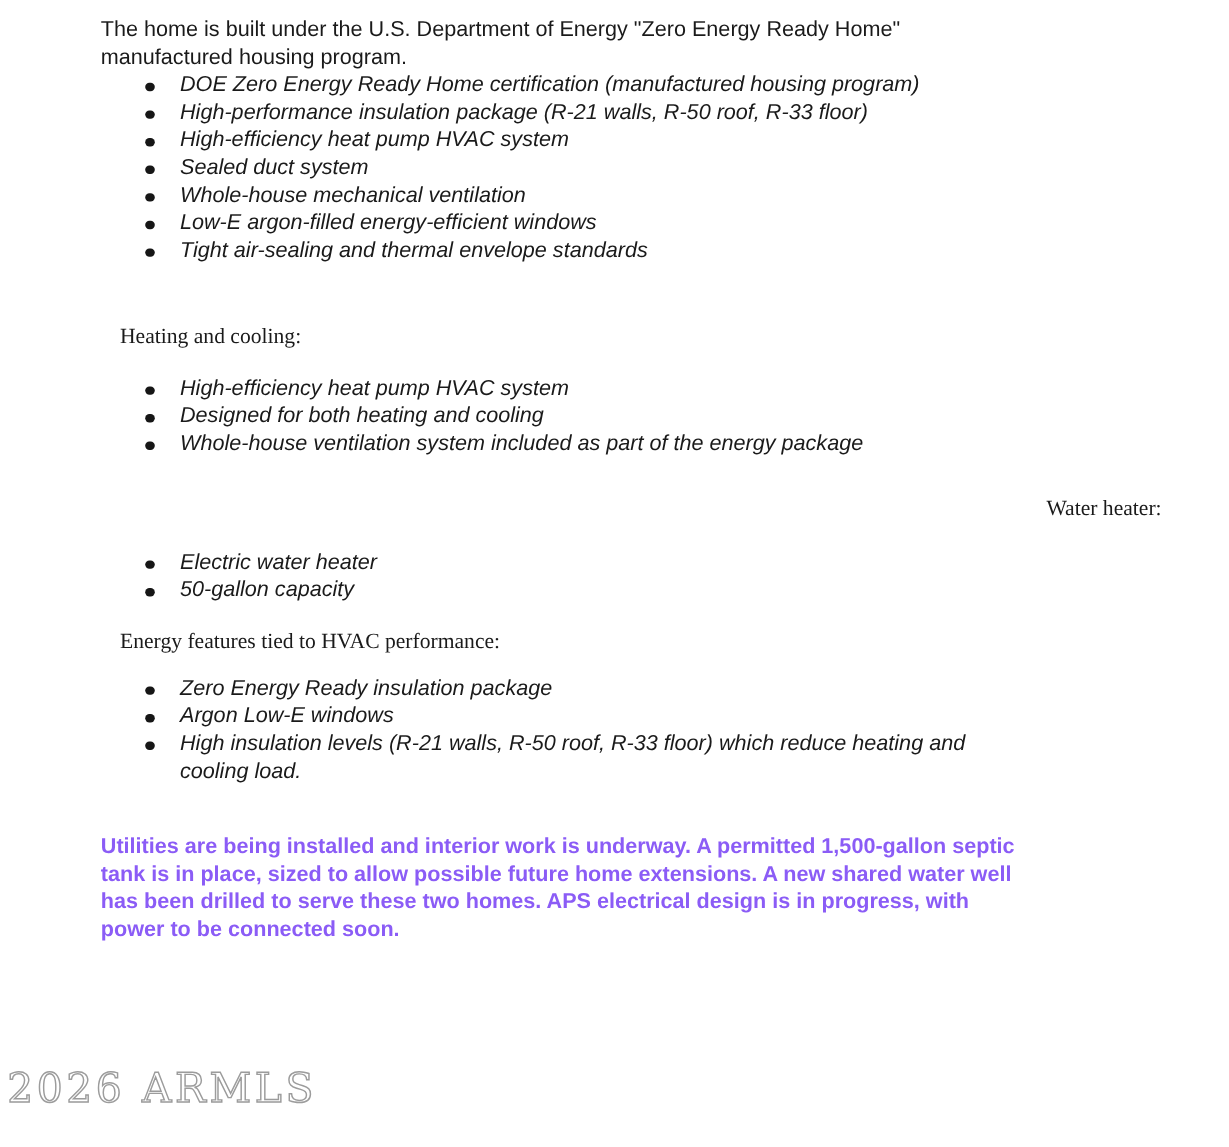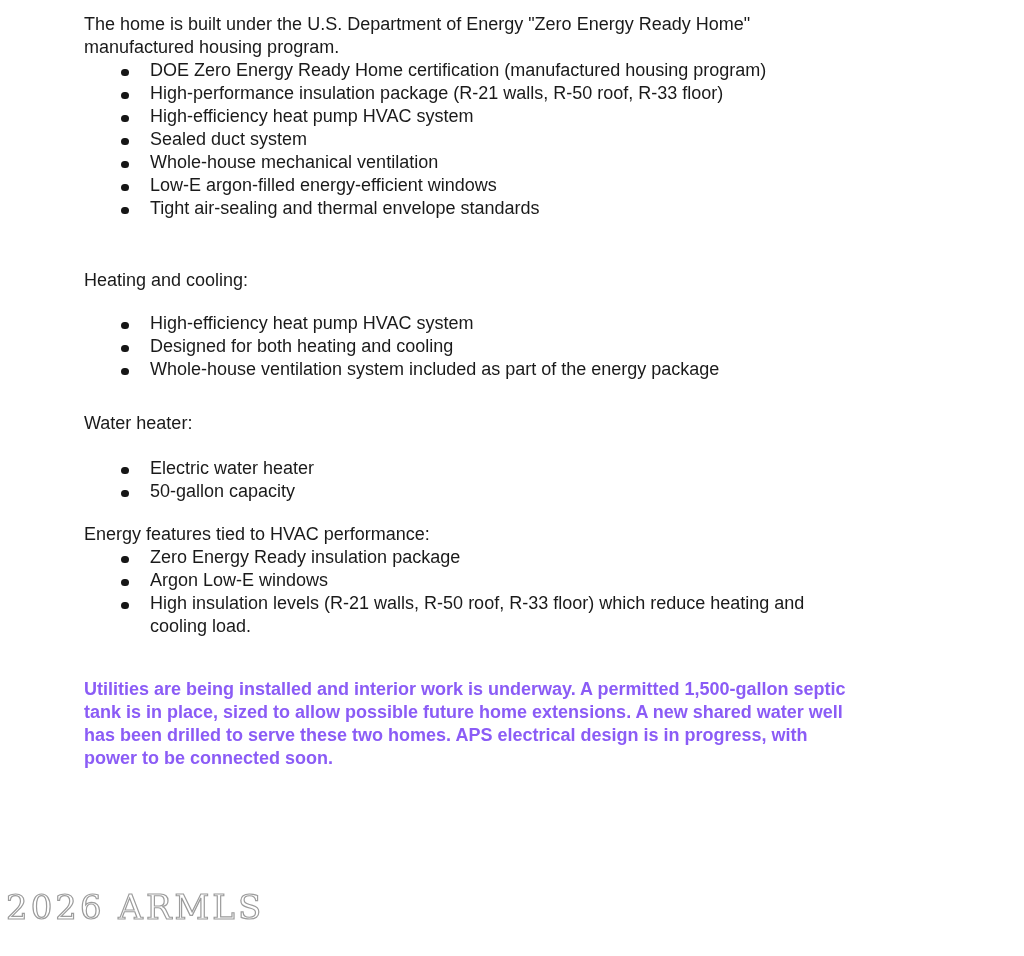--- a/index.html
+++ b/index.html
@@ -29,6 +29,7 @@
   ul.bullets li {
     position: relative;
     white-space: pre-line;
+    font-style: italic;
   }
   ul.bullets li::before {
     content: "";

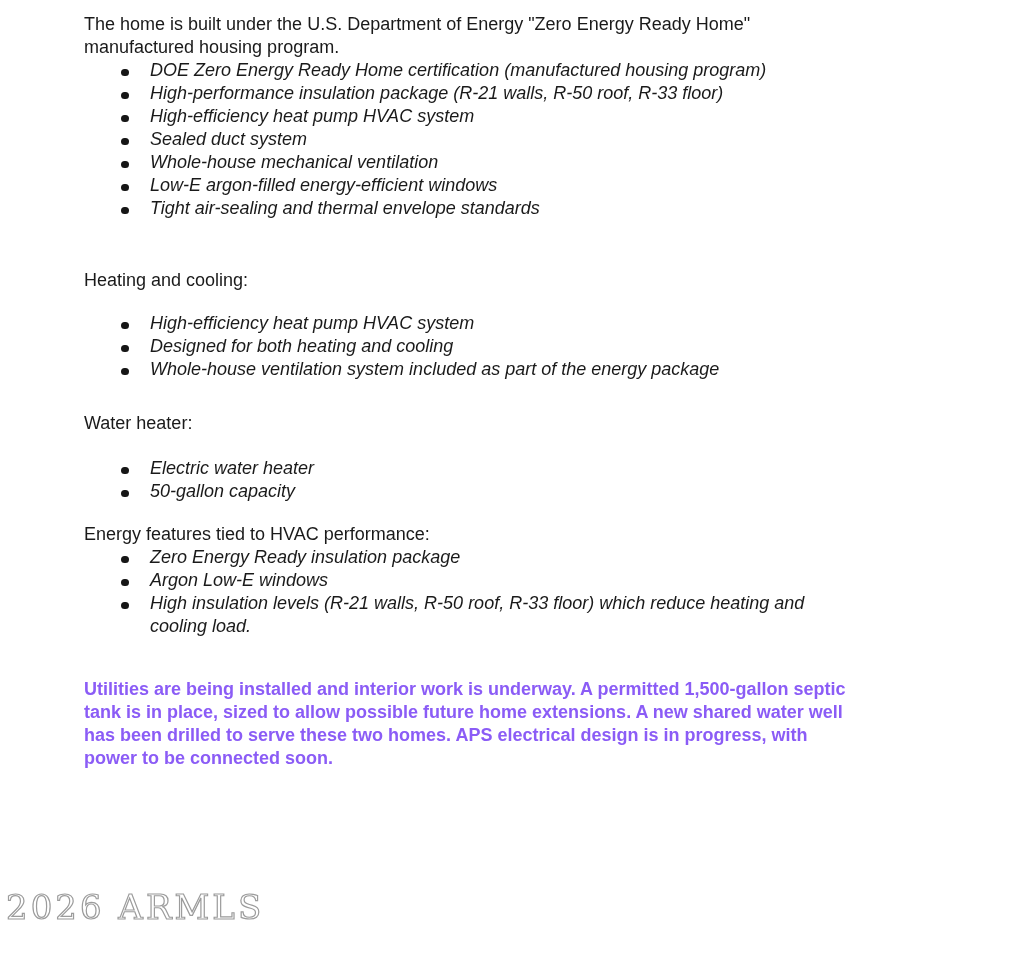--- a/index.html
+++ b/index.html
@@ -20,7 +20,7 @@
     line-height: 23px;
   }
   .para { margin: 0; white-space: pre-line; }
-  .heading { margin: 0; }
+  .heading { margin: 16px; font-family: Liberation Serif, serif; }
   ul.bullets {
     list-style: none;
     margin: 0;

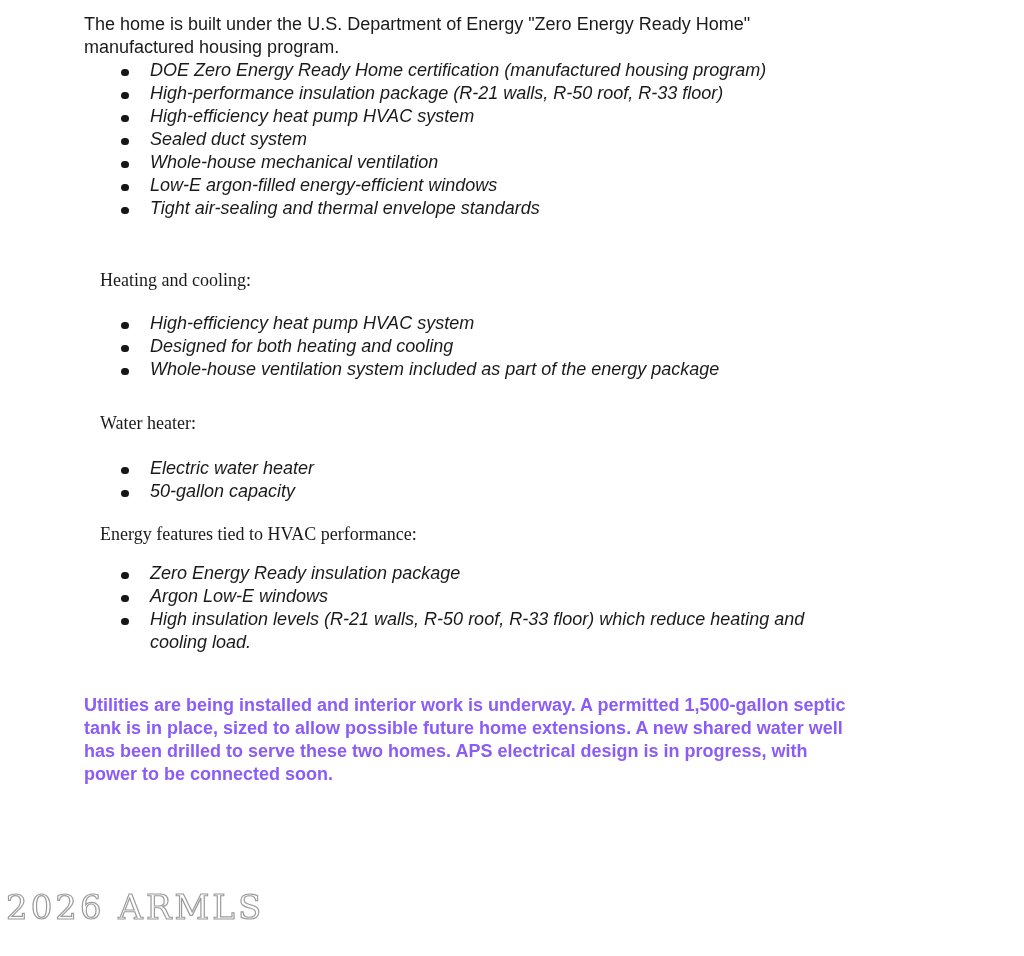--- a/index.html
+++ b/index.html
@@ -44,7 +44,7 @@
   #list-program { margin-top: 0; }
   #h-heating   { margin-top: 49px; }
   #list-heating{ margin-top: 20px; }
-  #h-water     { margin-top: 31px; }
+  #h-water     { margin-top: 31px; text-align: right; }
   #list-water  { margin-top: 22px; }
   #h-energy    { margin-top: 20px; }
   #list-energy { }

